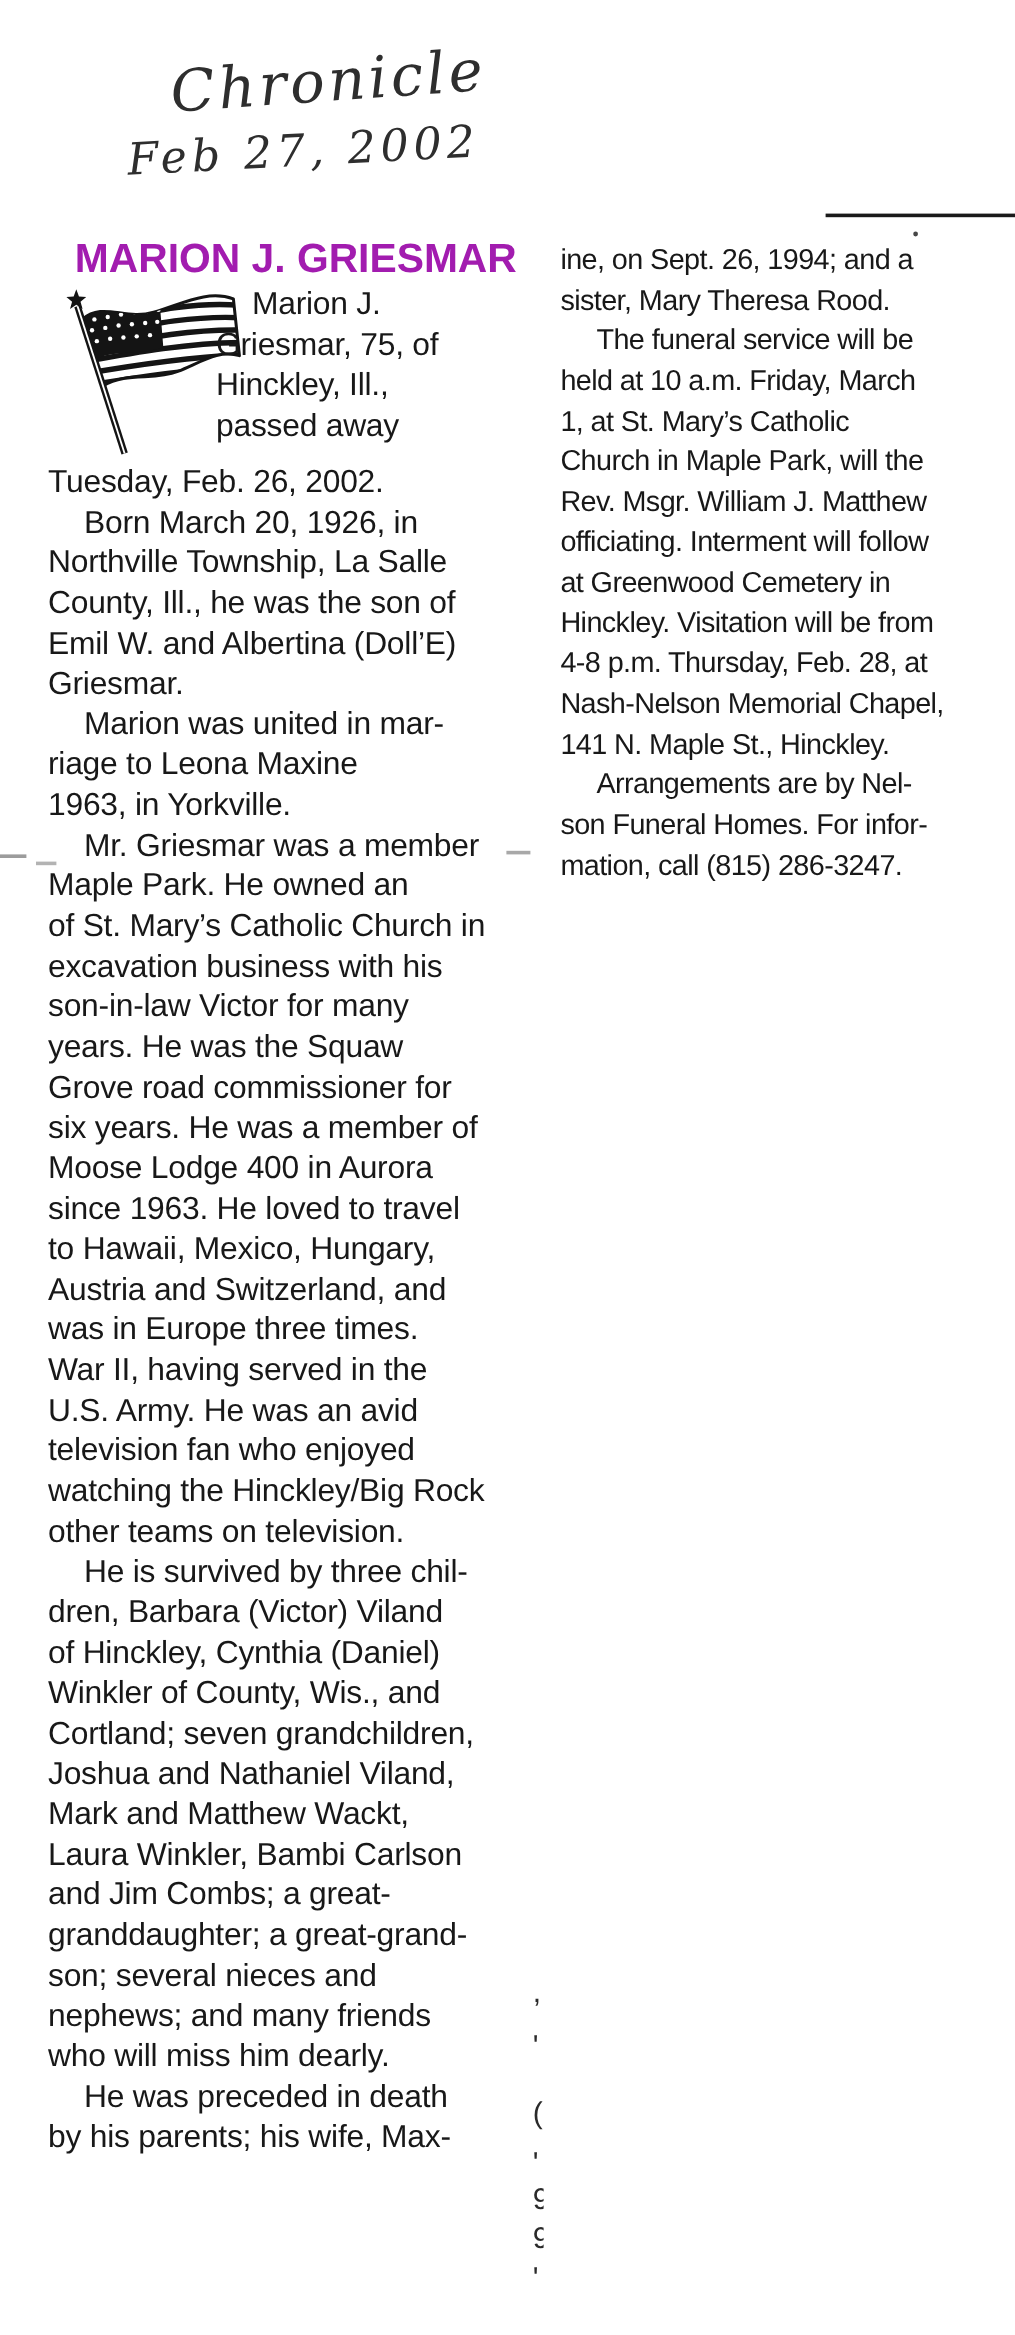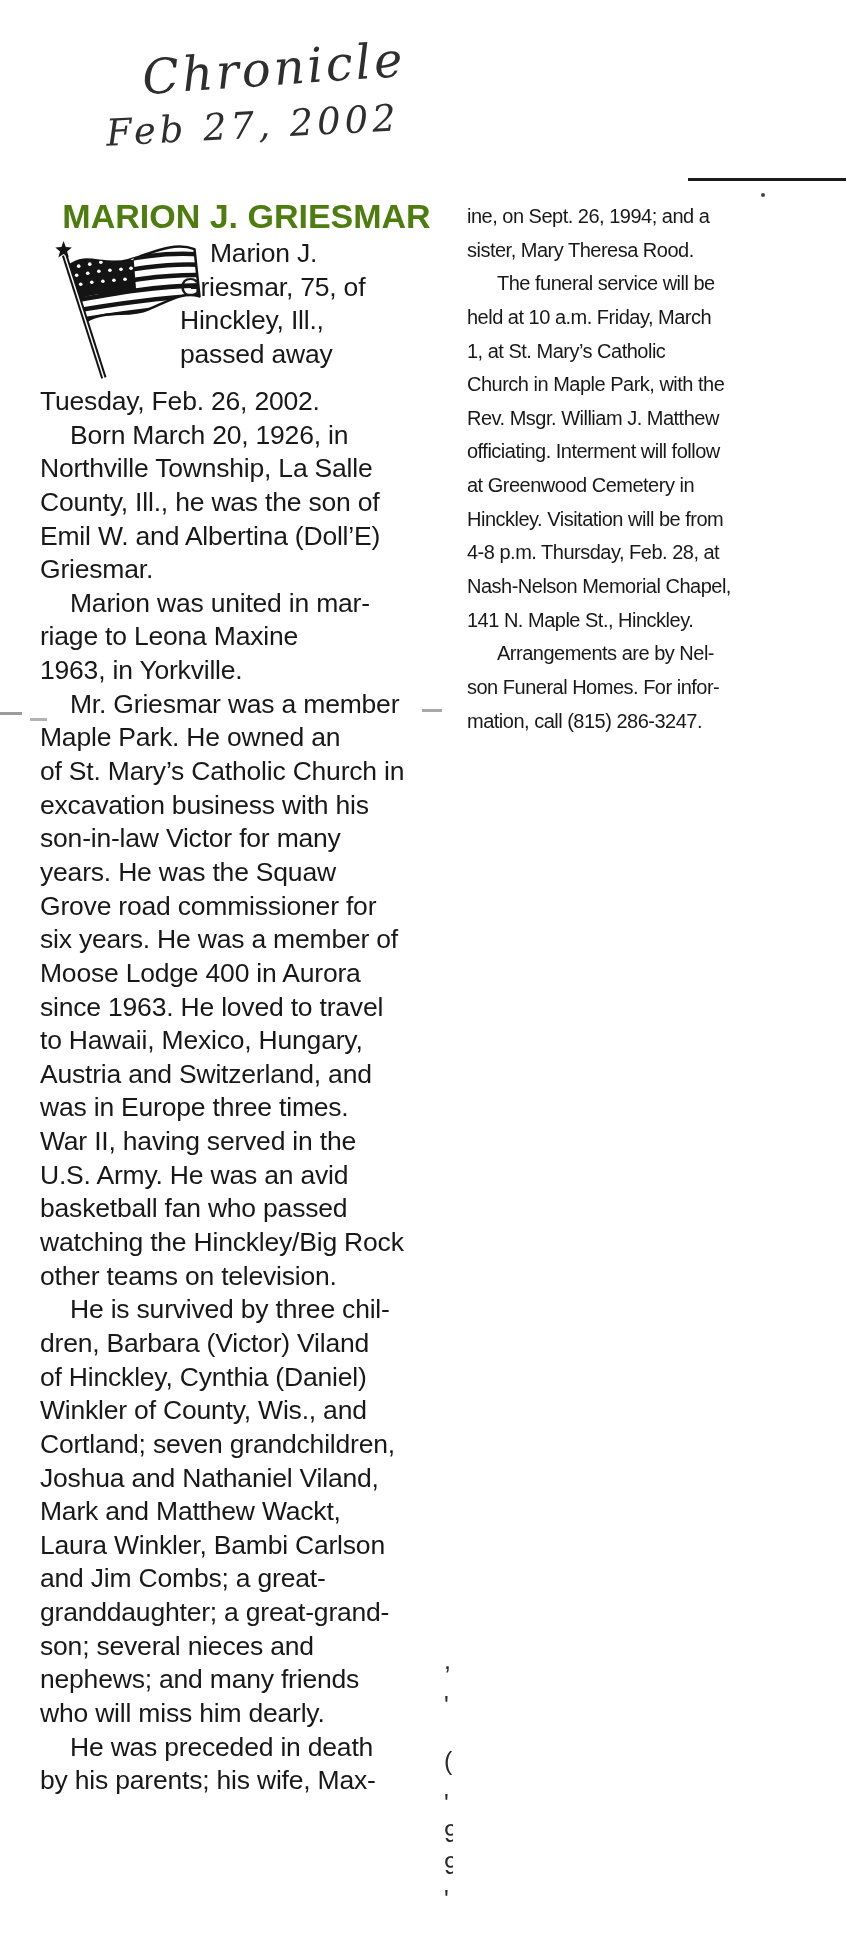--- a/index.html
+++ b/index.html
@@ -18,7 +18,7 @@
   .col-right{left:467px;top:200px;width:379px;}
   .headline{
     font-size:34px;font-weight:bold;text-align:center;white-space:nowrap;
-    letter-spacing:0px;color:#4d7c0f;height:40px;line-height:38px;
+    letter-spacing:0px;color:#a21caf;height:40px;line-height:38px;
   }
   .intro-row{position:relative;height:148px;}
   .flag{position:absolute;left:3px;top:2px;width:162px;height:146px;}

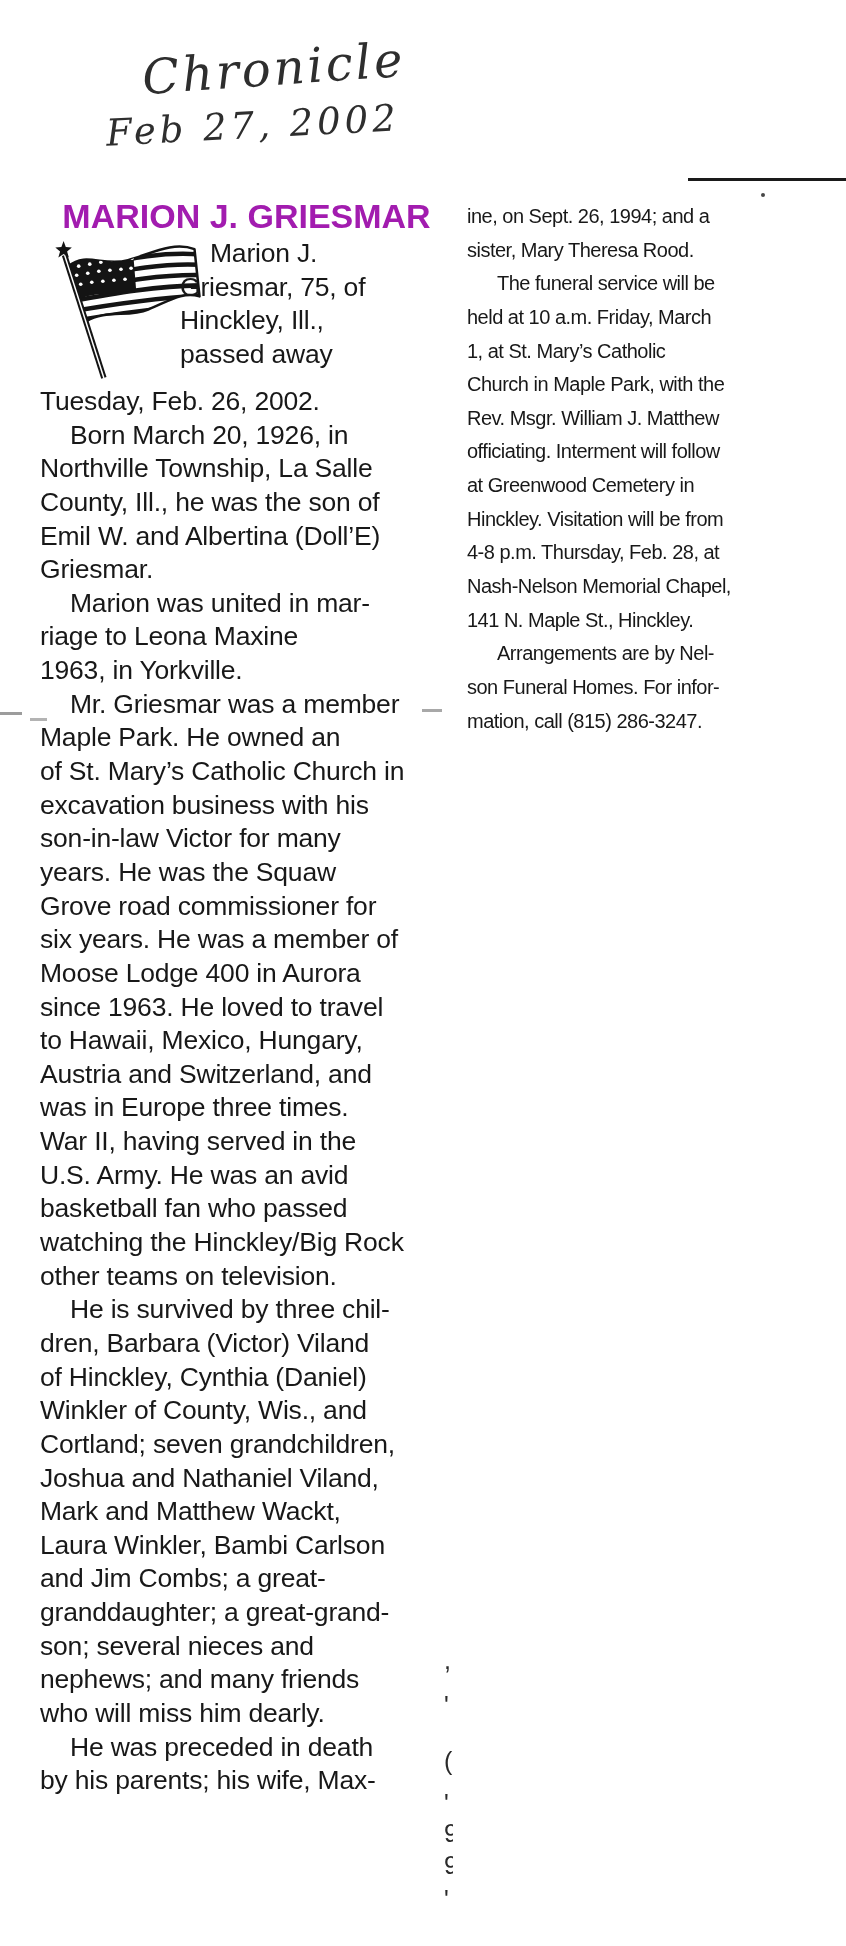--- a/index.html
+++ b/index.html
@@ -27,7 +27,7 @@
     font-size:26.5px;line-height:33.65px;height:33.65px;white-space:nowrap;
     letter-spacing:-0.2px;color:#181818;
   }
-  .col-right .line{font-size:20px;letter-spacing:-0.5px;}
+  .col-right .line{font-size:24px;letter-spacing:-0.5px;}
   .indent{text-indent:30px;}
   
   .rule{position:absolute;left:688px;top:178px;width:158px;height:3px;background:#1a1a1a;}

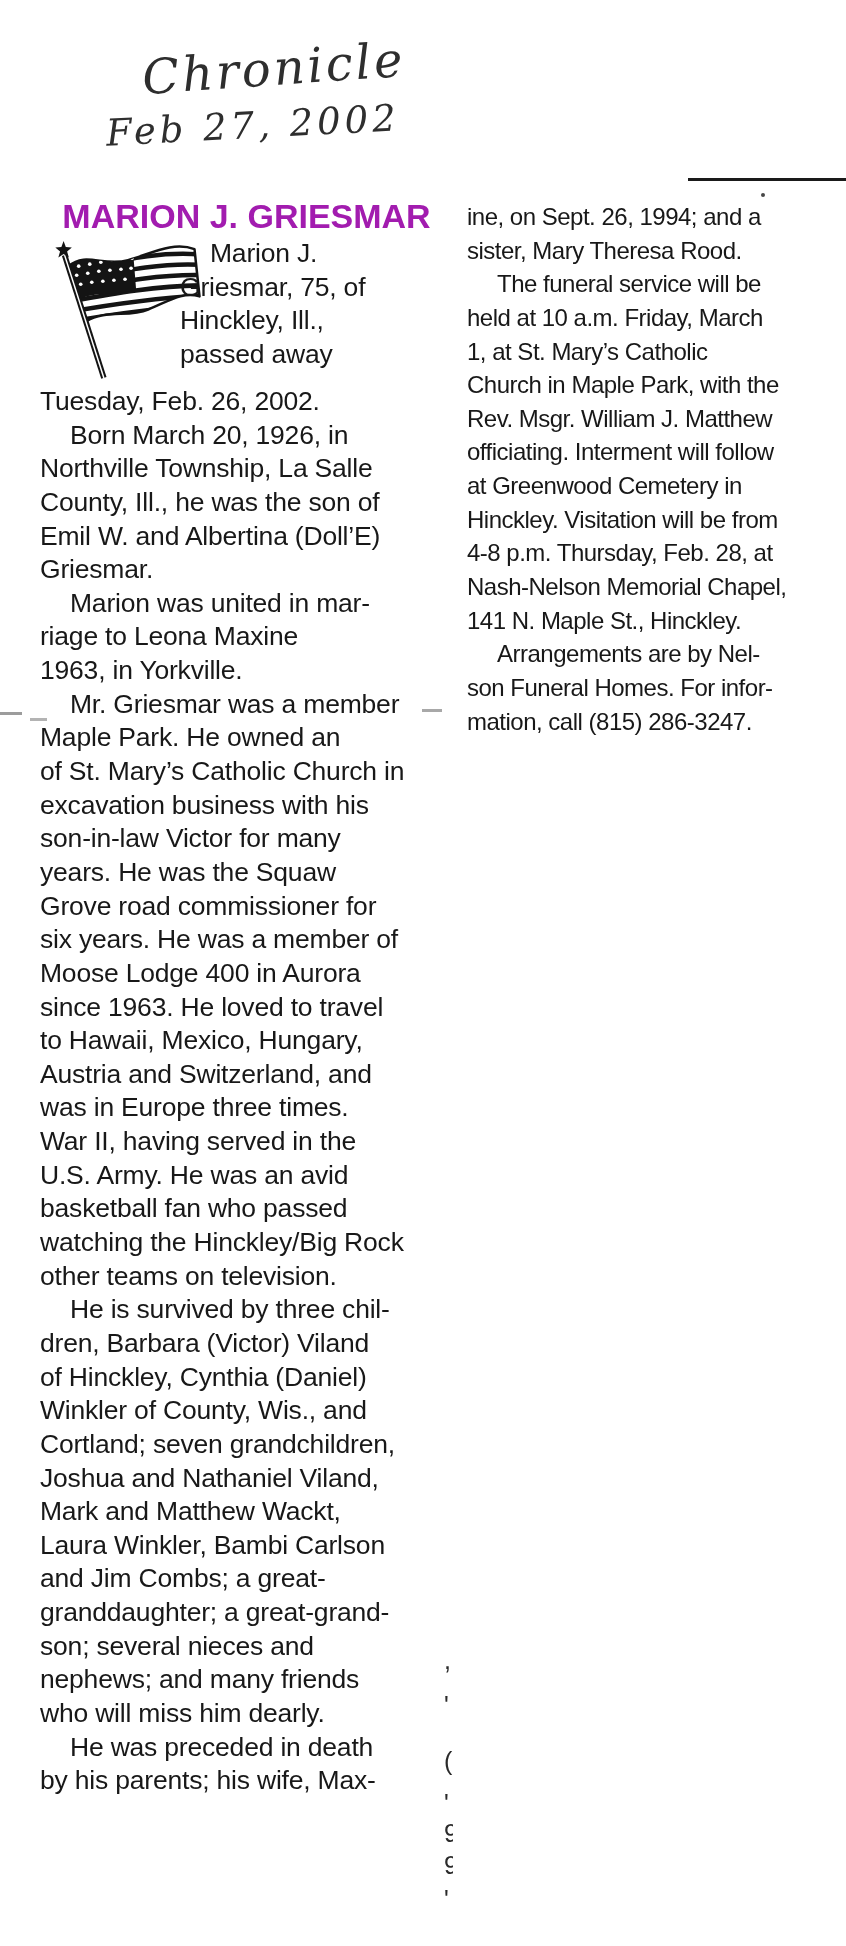--- a/index.html
+++ b/index.html
@@ -164,7 +164,7 @@
         <div class="line indent">The funeral service will be</div>
         <div class="line">held at 10 a.m. Friday, March</div>
         <div class="line">1, at St. Mary’s Catholic</div>
-        <div class="line">Church in Maple Park, with the</div>
+        <div class="line">Church in Maple Park, will the</div>
         <div class="line">Rev. Msgr. William J. Matthew</div>
         <div class="line">officiating. Interment will follow</div>
         <div class="line">at Greenwood Cemetery in</div>

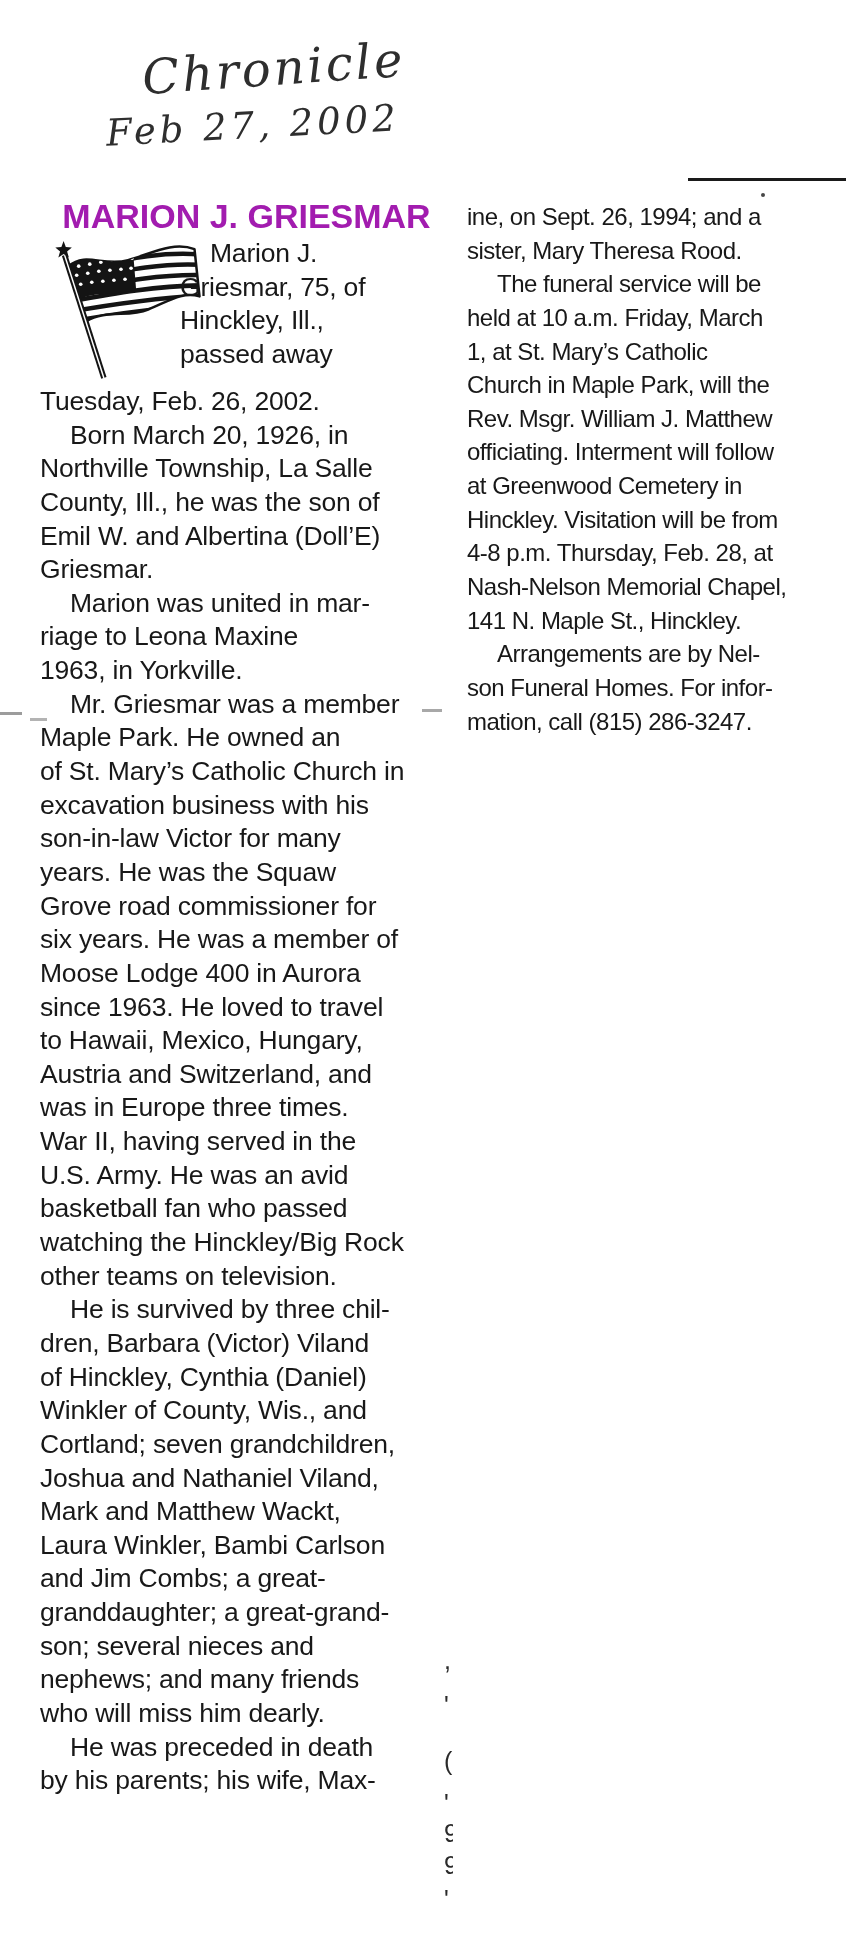--- a/index.html
+++ b/index.html
@@ -136,7 +136,7 @@
         <div class="line">was in Europe three times.</div>
         <div class="line">War II, having served in the</div>
         <div class="line">U.S. Army. He was an avid</div>
-        <div class="line">basketball fan who passed</div>
+        <div class="line">television fan who enjoyed</div>
         <div class="line">watching the Hinckley/Big Rock</div>
         <div class="line">other teams on television.</div>
         <div class="line indent">He is survived by three chil-</div>

